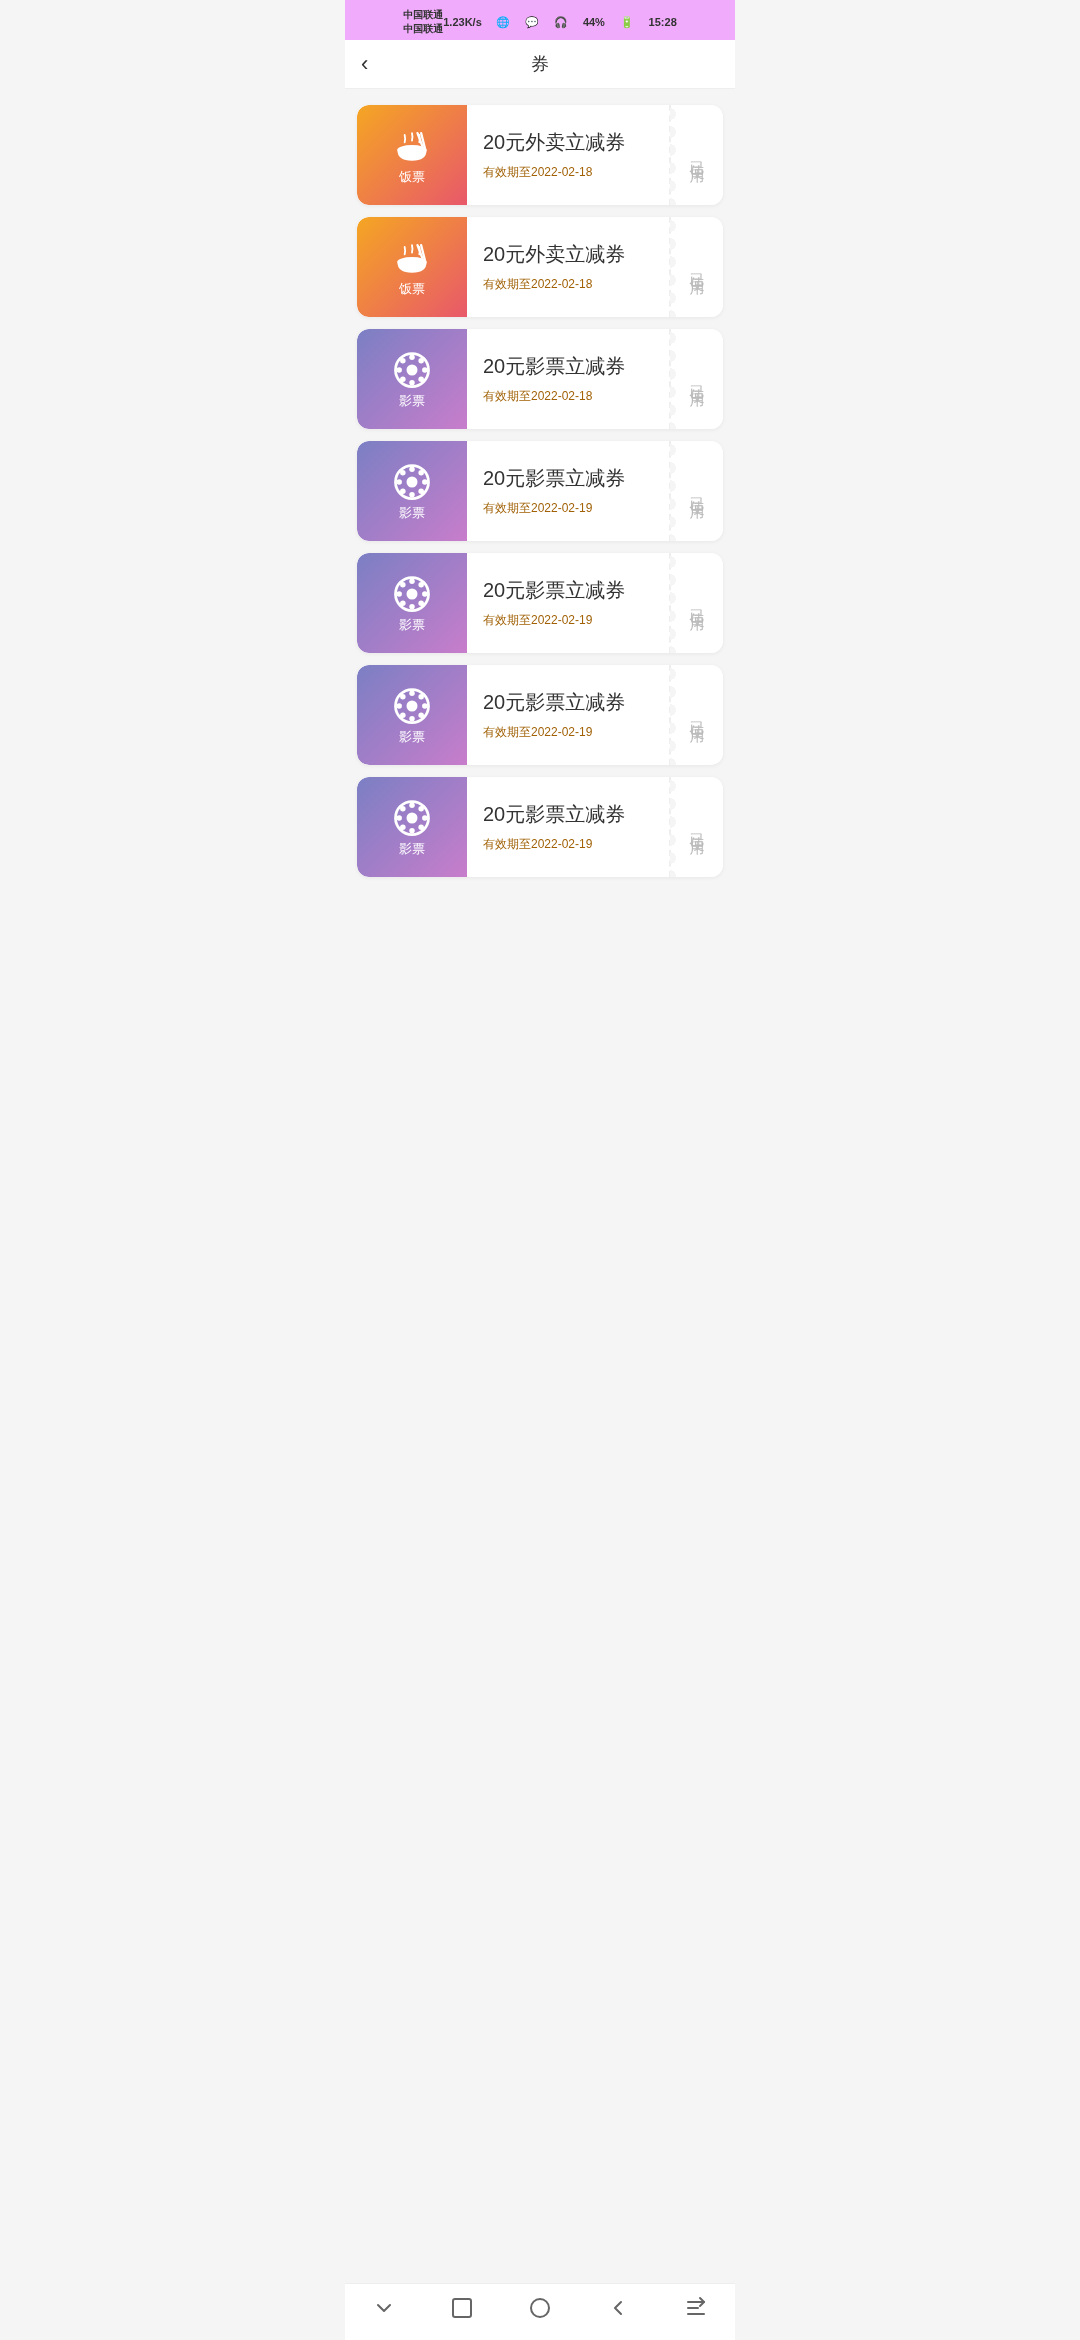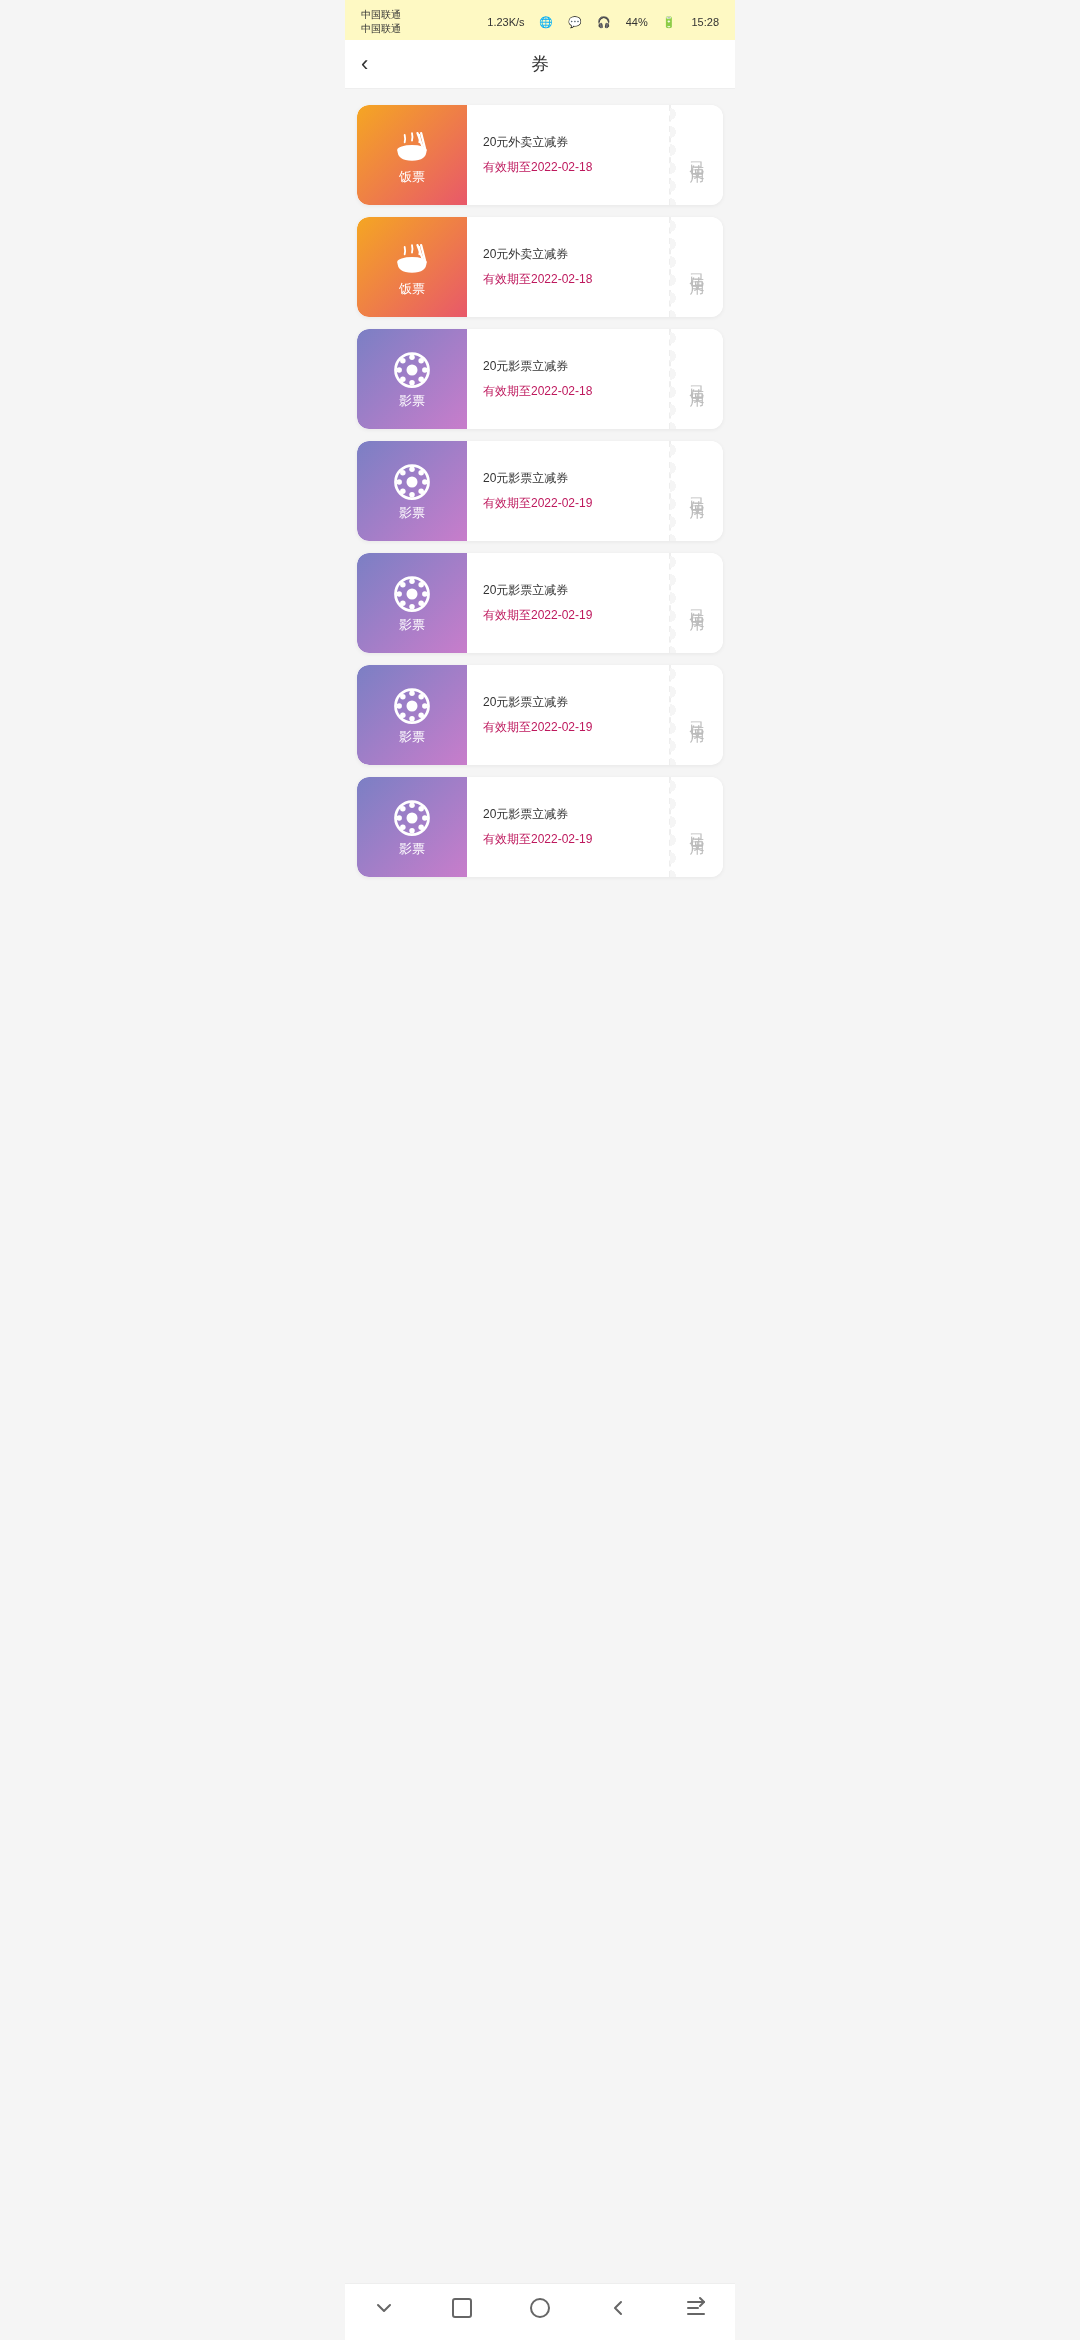--- a/index.html
+++ b/index.html
@@ -19,13 +19,14 @@
 
     
     .status-bar {
-      background: #fef9c3;
+      background: #f0abfc;
       padding: 8px 16px 4px;
       display: flex;
-      justify-content: space-between;
+      justify-content: center;
       align-items: center;
       font-size: 11px;
       color: #333;
+      font-weight: bold;
     }
 
     .status-left {

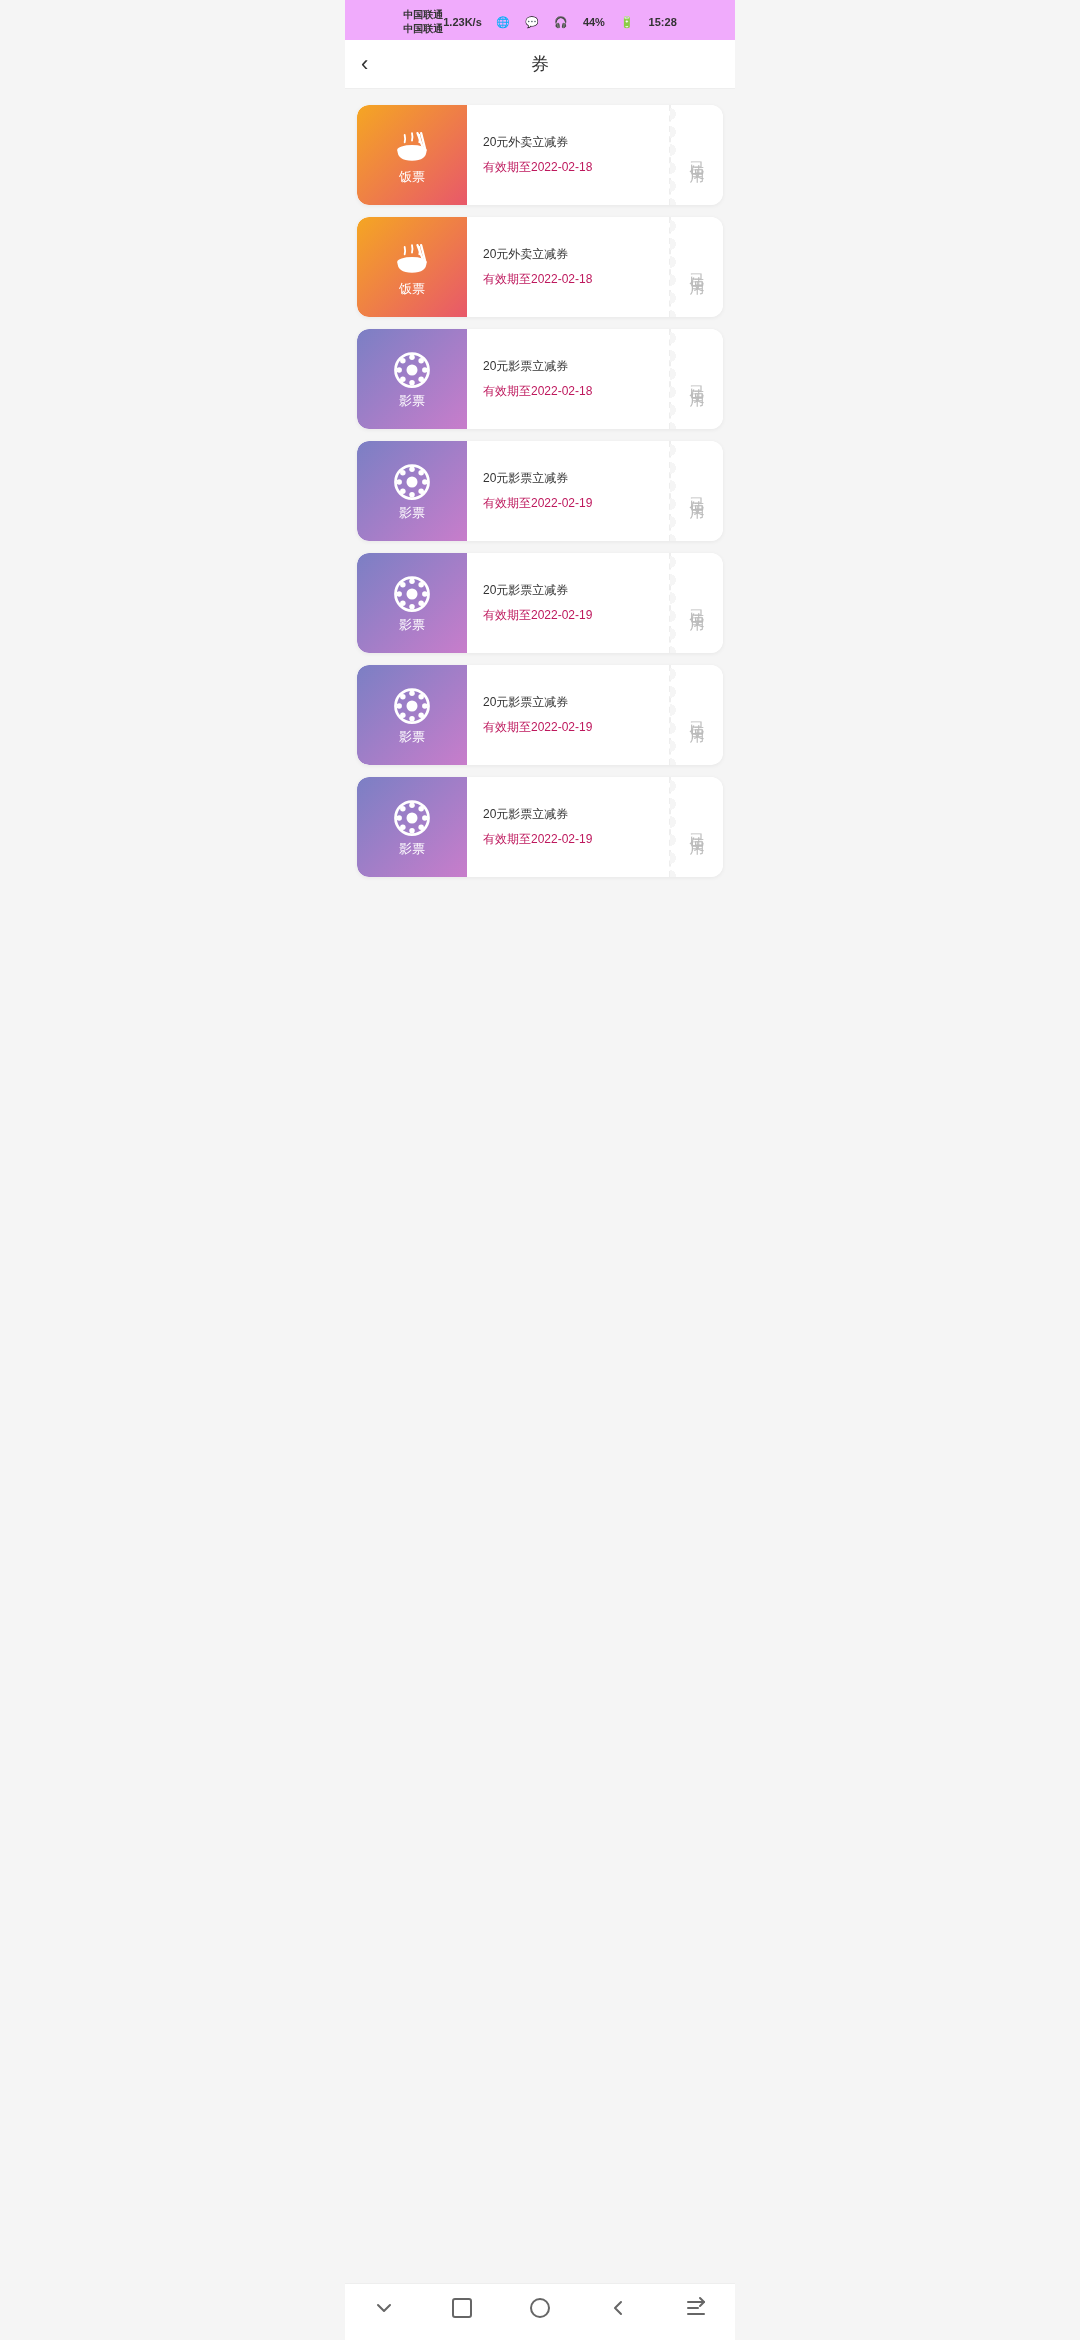--- a/index.html
+++ b/index.html
@@ -139,7 +139,7 @@
     }
 
     .coupon-title {
-      font-size: 12px;
+      font-size: 20px;
       color: #333;
       font-weight: 500;
     }

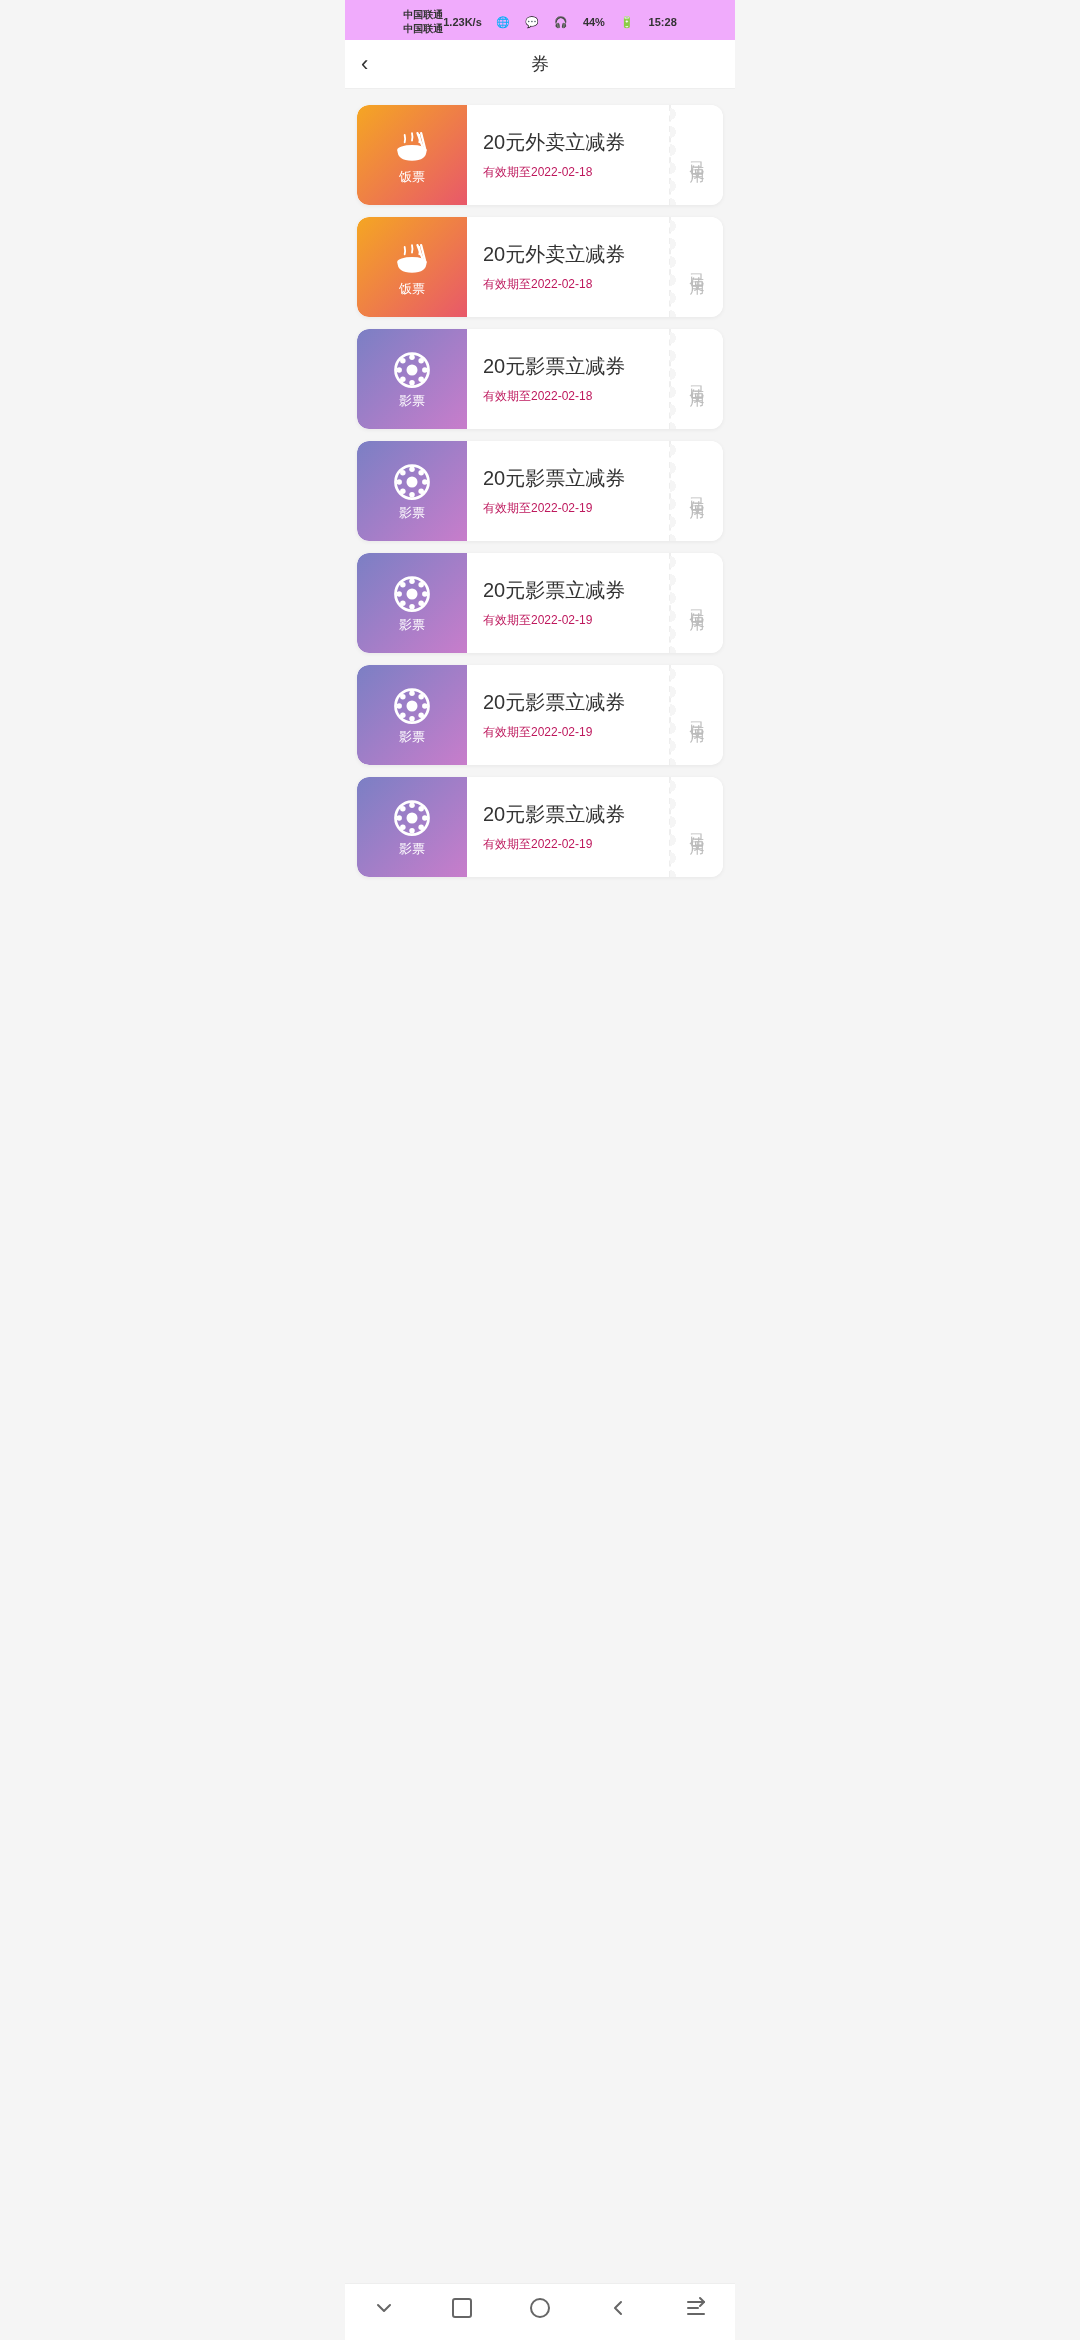--- a/index.html
+++ b/index.html
@@ -146,7 +146,7 @@
 
     .coupon-validity {
       font-size: 12px;
-      color: #be185d;
+      color: #a16207;
     }
 
     .status-text {

